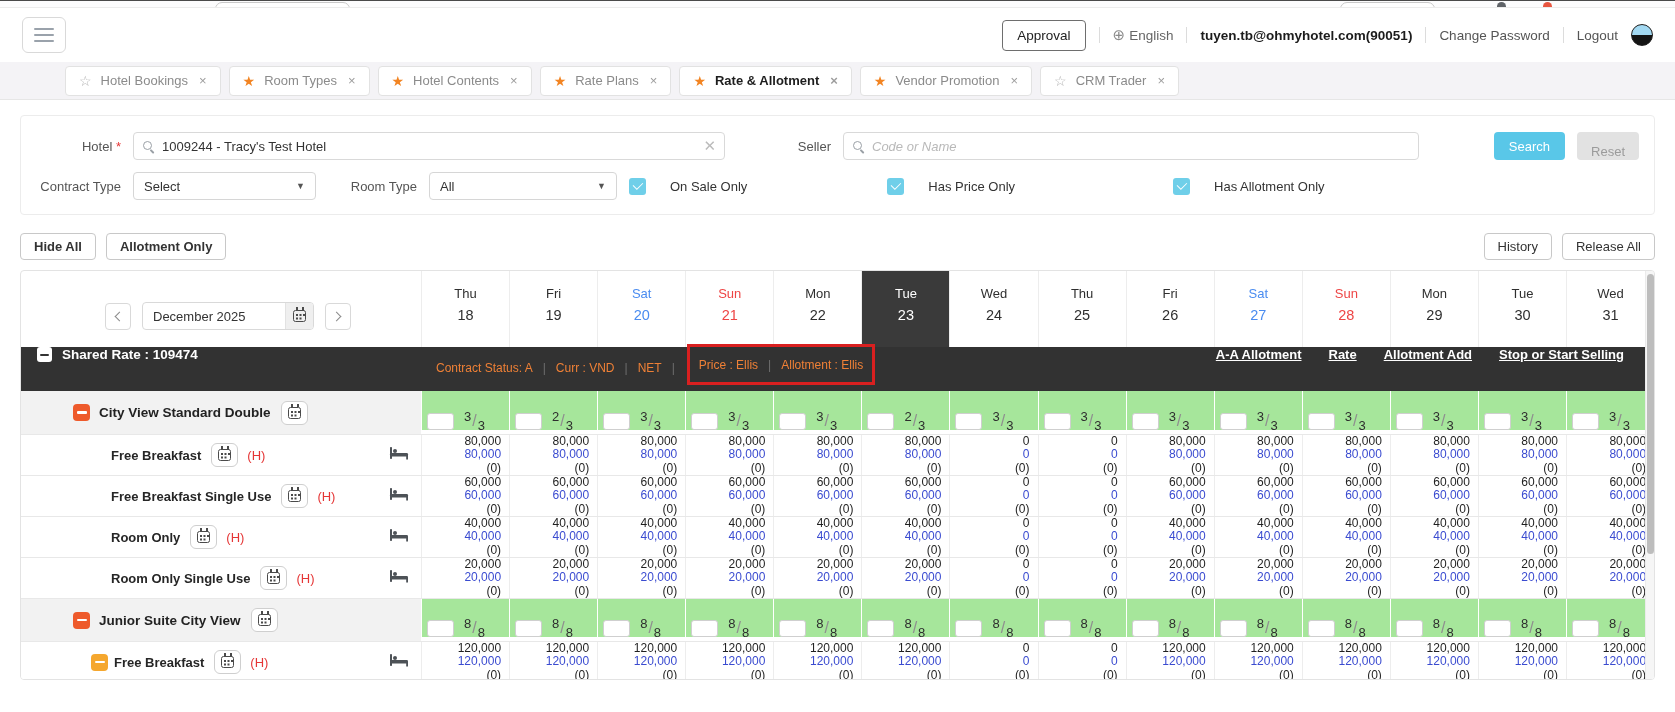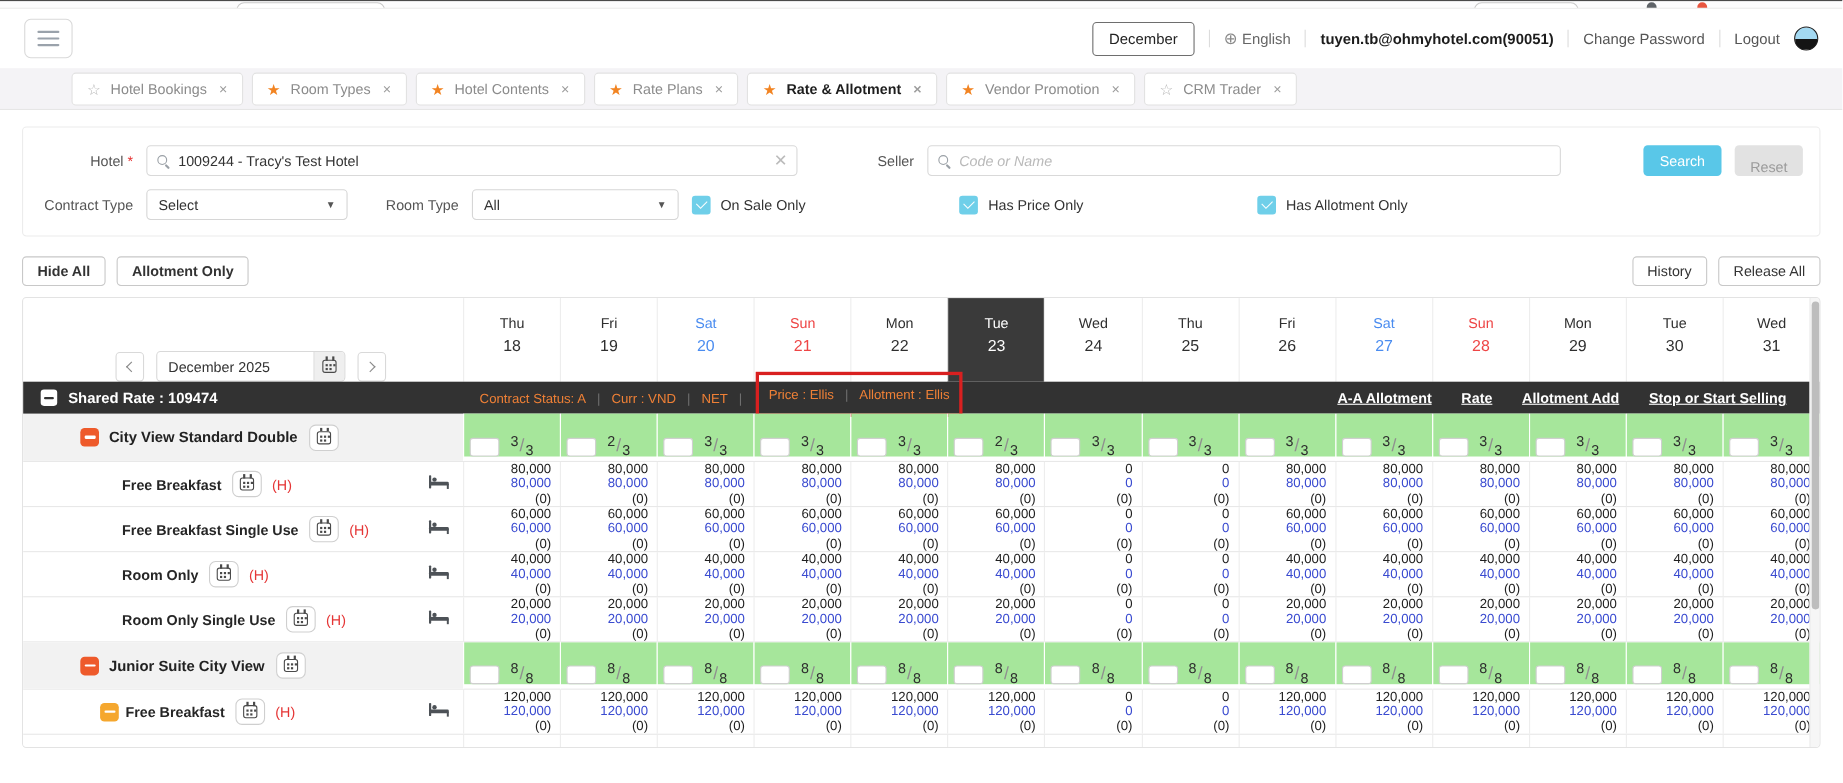--- a/index.html
+++ b/index.html
@@ -148,7 +148,7 @@
       <i></i>
     </button>
   <div class="top-right">
-    <button class="btn-approval">December</button>
+    <button class="btn-approval">Approval</button>
     <span class="tsep"></span>
     <span class="lang">
         <span class="globe">⊕</span>

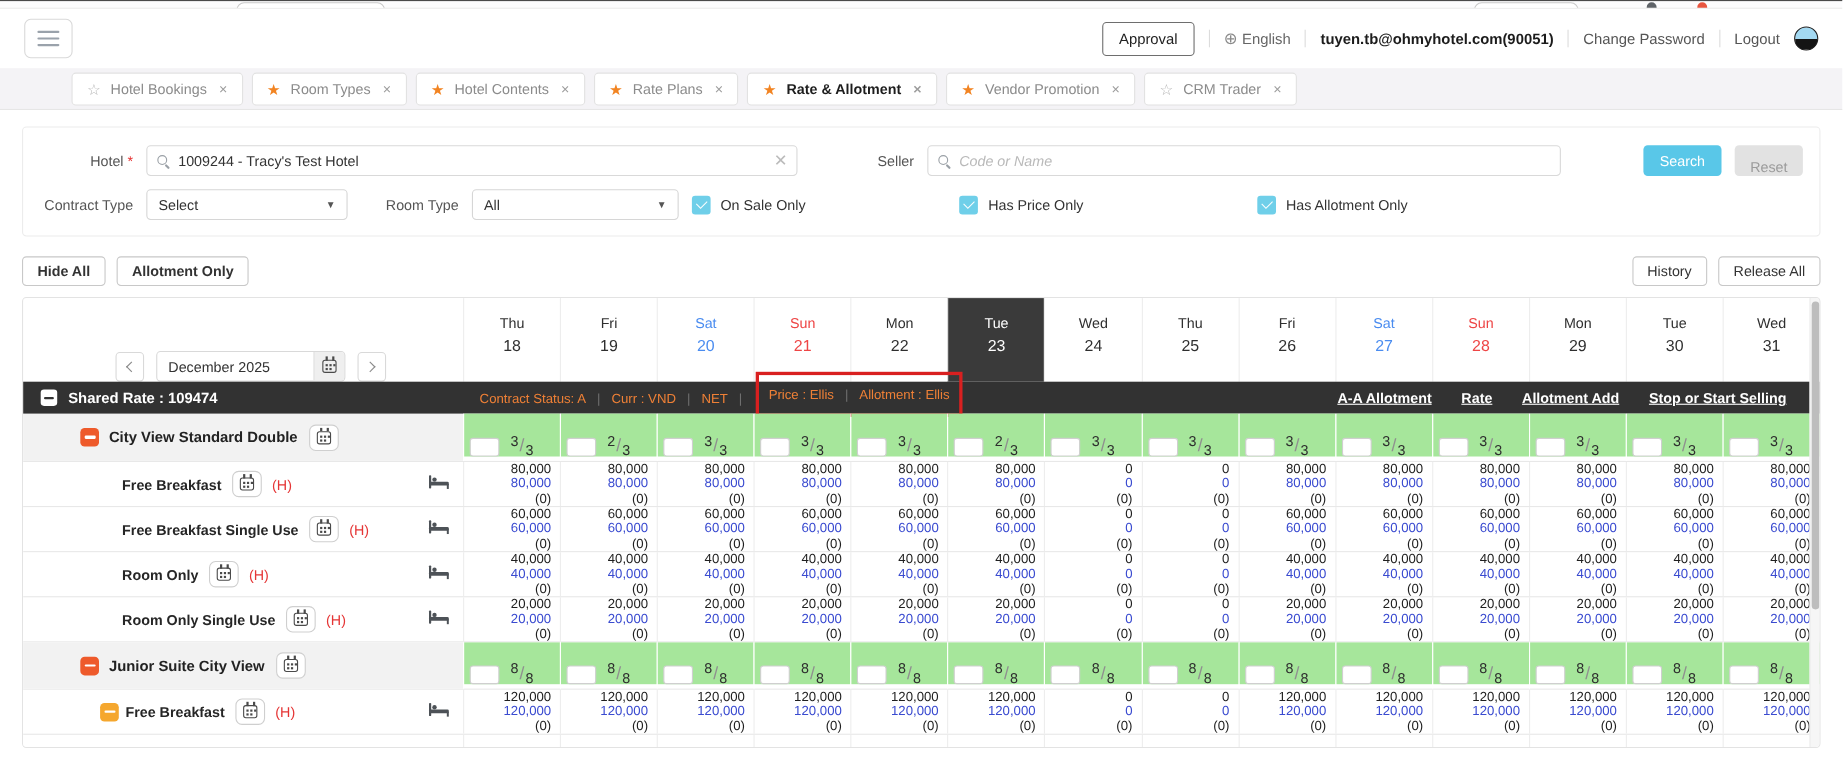--- a/index.html
+++ b/index.html
@@ -50,7 +50,7 @@
   .clear-x{color:#bbb;font-size:15px;cursor:pointer;flex:none}
   .sel{height:28px;border:1px solid #d6d6d6;border-radius:4px;display:flex;align-items:center;padding:0 10px;font-size:13px;color:#333;background:#fff;cursor:pointer}
   .sel .caret{margin-left:auto;font-size:9px;color:#555}
-  .cbx-wrap{display:flex;align-items:center;gap:9px;font-size:13px;color:#333;cursor:pointer}
+  .cbx-wrap{display:flex;align-items:center;gap:24px;font-size:13px;color:#333;cursor:pointer}
   .cbx{width:17px;height:17px;border-radius:3px;background:#6fcfe9;position:relative;flex:none}
   .cbx::after{content:"";position:absolute;left:5.5px;top:2.5px;width:4.5px;height:8px;border-right:1.8px solid rgba(255,255,255,.95);border-bottom:1.8px solid rgba(255,255,255,.95);transform:rotate(45deg)}
   .btn-search{margin-left:auto;height:28px;padding:0 15px;background:#59c7e8;color:#fff;border:none;border-radius:4px;font-size:13px;cursor:pointer;font-family:inherit}

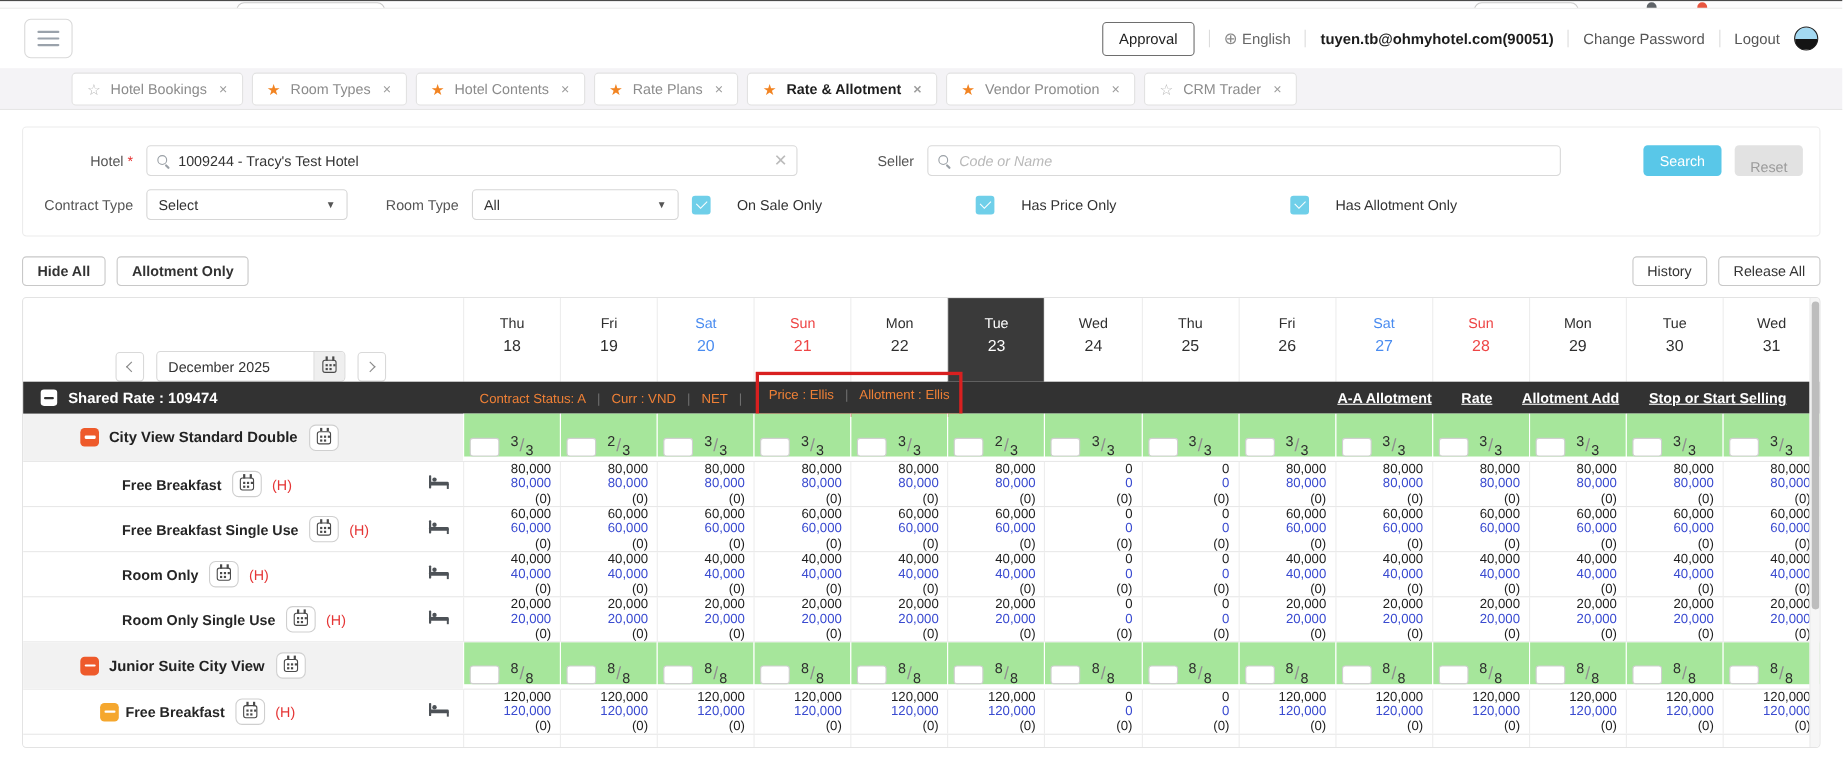--- a/index.html
+++ b/index.html
@@ -66,7 +66,7 @@
   
   .grid-card{margin:10px 20px 0;width:1635px;height:410px;border:1px solid #e3e3e3;border-radius:4px;position:relative;overflow:hidden;background:#fff}
   .cal-header{height:76px;display:flex}
-  .nav-zone{width:400px;flex:none;display:flex;align-items:flex-end;padding:14px 0 0 84px;gap:11px}
+  .nav-zone{width:400px;flex:none;display:flex;align-items:center;padding:14px 0 0 84px;gap:11px}
   .nav-btn{width:26px;height:27px;border:1px solid #d9d9d9;border-radius:4px;background:#fff;display:flex;align-items:center;justify-content:center;cursor:pointer}
   .chev{width:7px;height:7px;border-left:1.6px solid #8a8a8a;border-bottom:1.6px solid #8a8a8a;display:inline-block}
   .chev.left{transform:rotate(45deg);margin-left:3px}

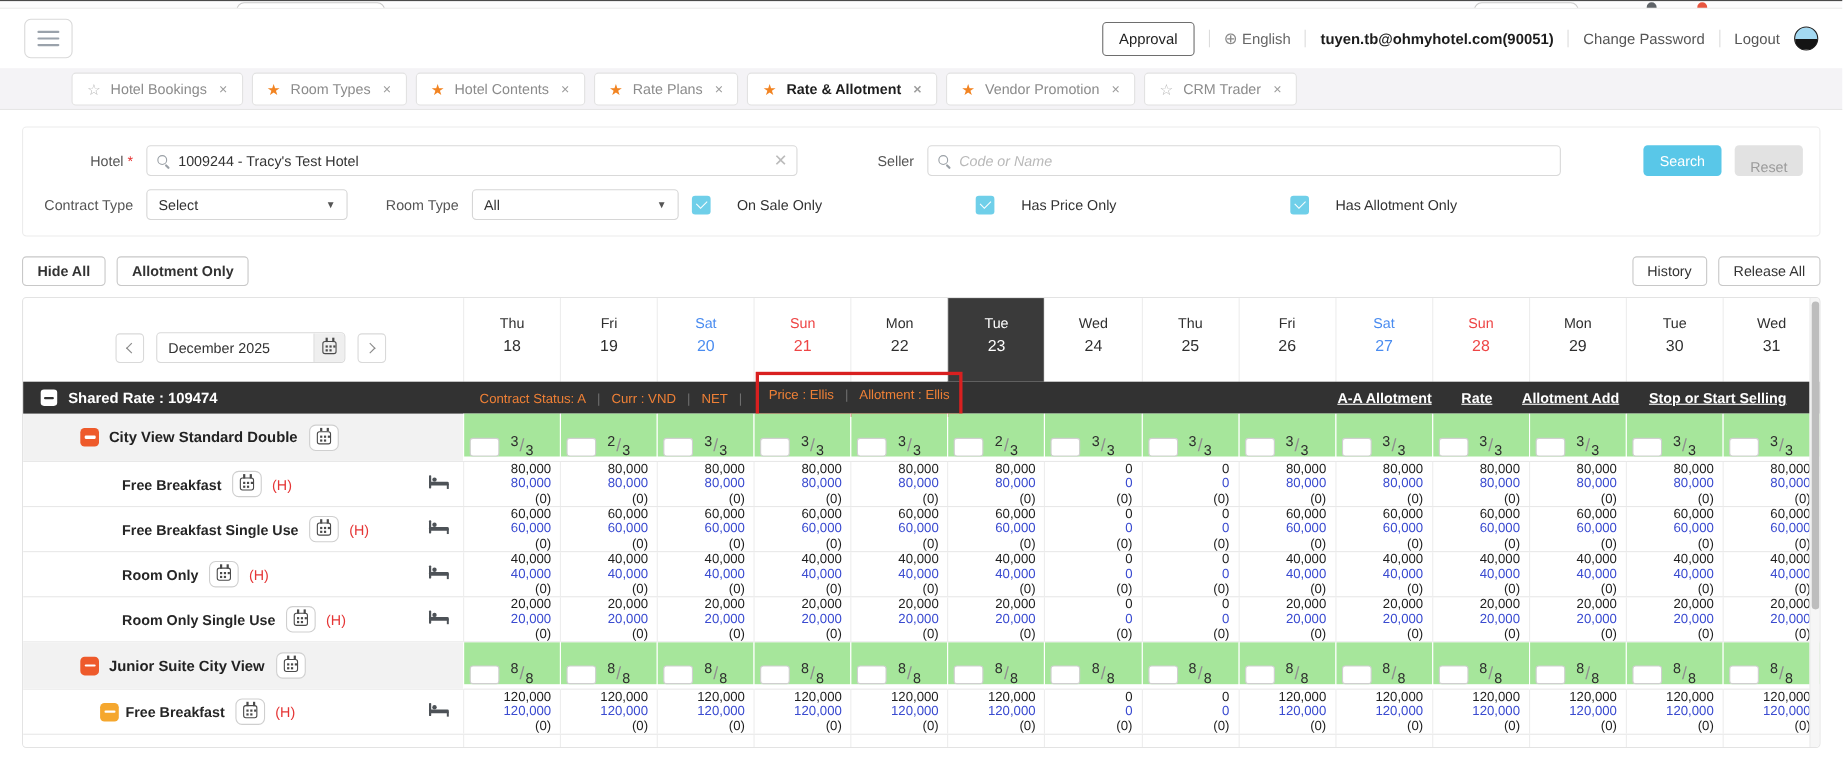--- a/index.html
+++ b/index.html
@@ -85,7 +85,7 @@
   .dh.today{background:#3a3a3a;color:#fff}
 
   
-  .dark-bar{height:29px;background:#323232;display:flex;align-items:center;position:relative;color:#fff}
+  .dark-bar{height:44px;background:#323232;display:flex;align-items:flex-start;position:relative;color:#fff}
   .minus{width:17px;height:17px;border-radius:4px;position:relative;flex:none;cursor:pointer}
   .minus::after{content:"";position:absolute;left:3.5px;top:7.4px;width:10px;height:2.2px;background:#fff;border-radius:1px}
   .minus.mw{width:15px;height:15px;background:#fff;border-radius:3px}

